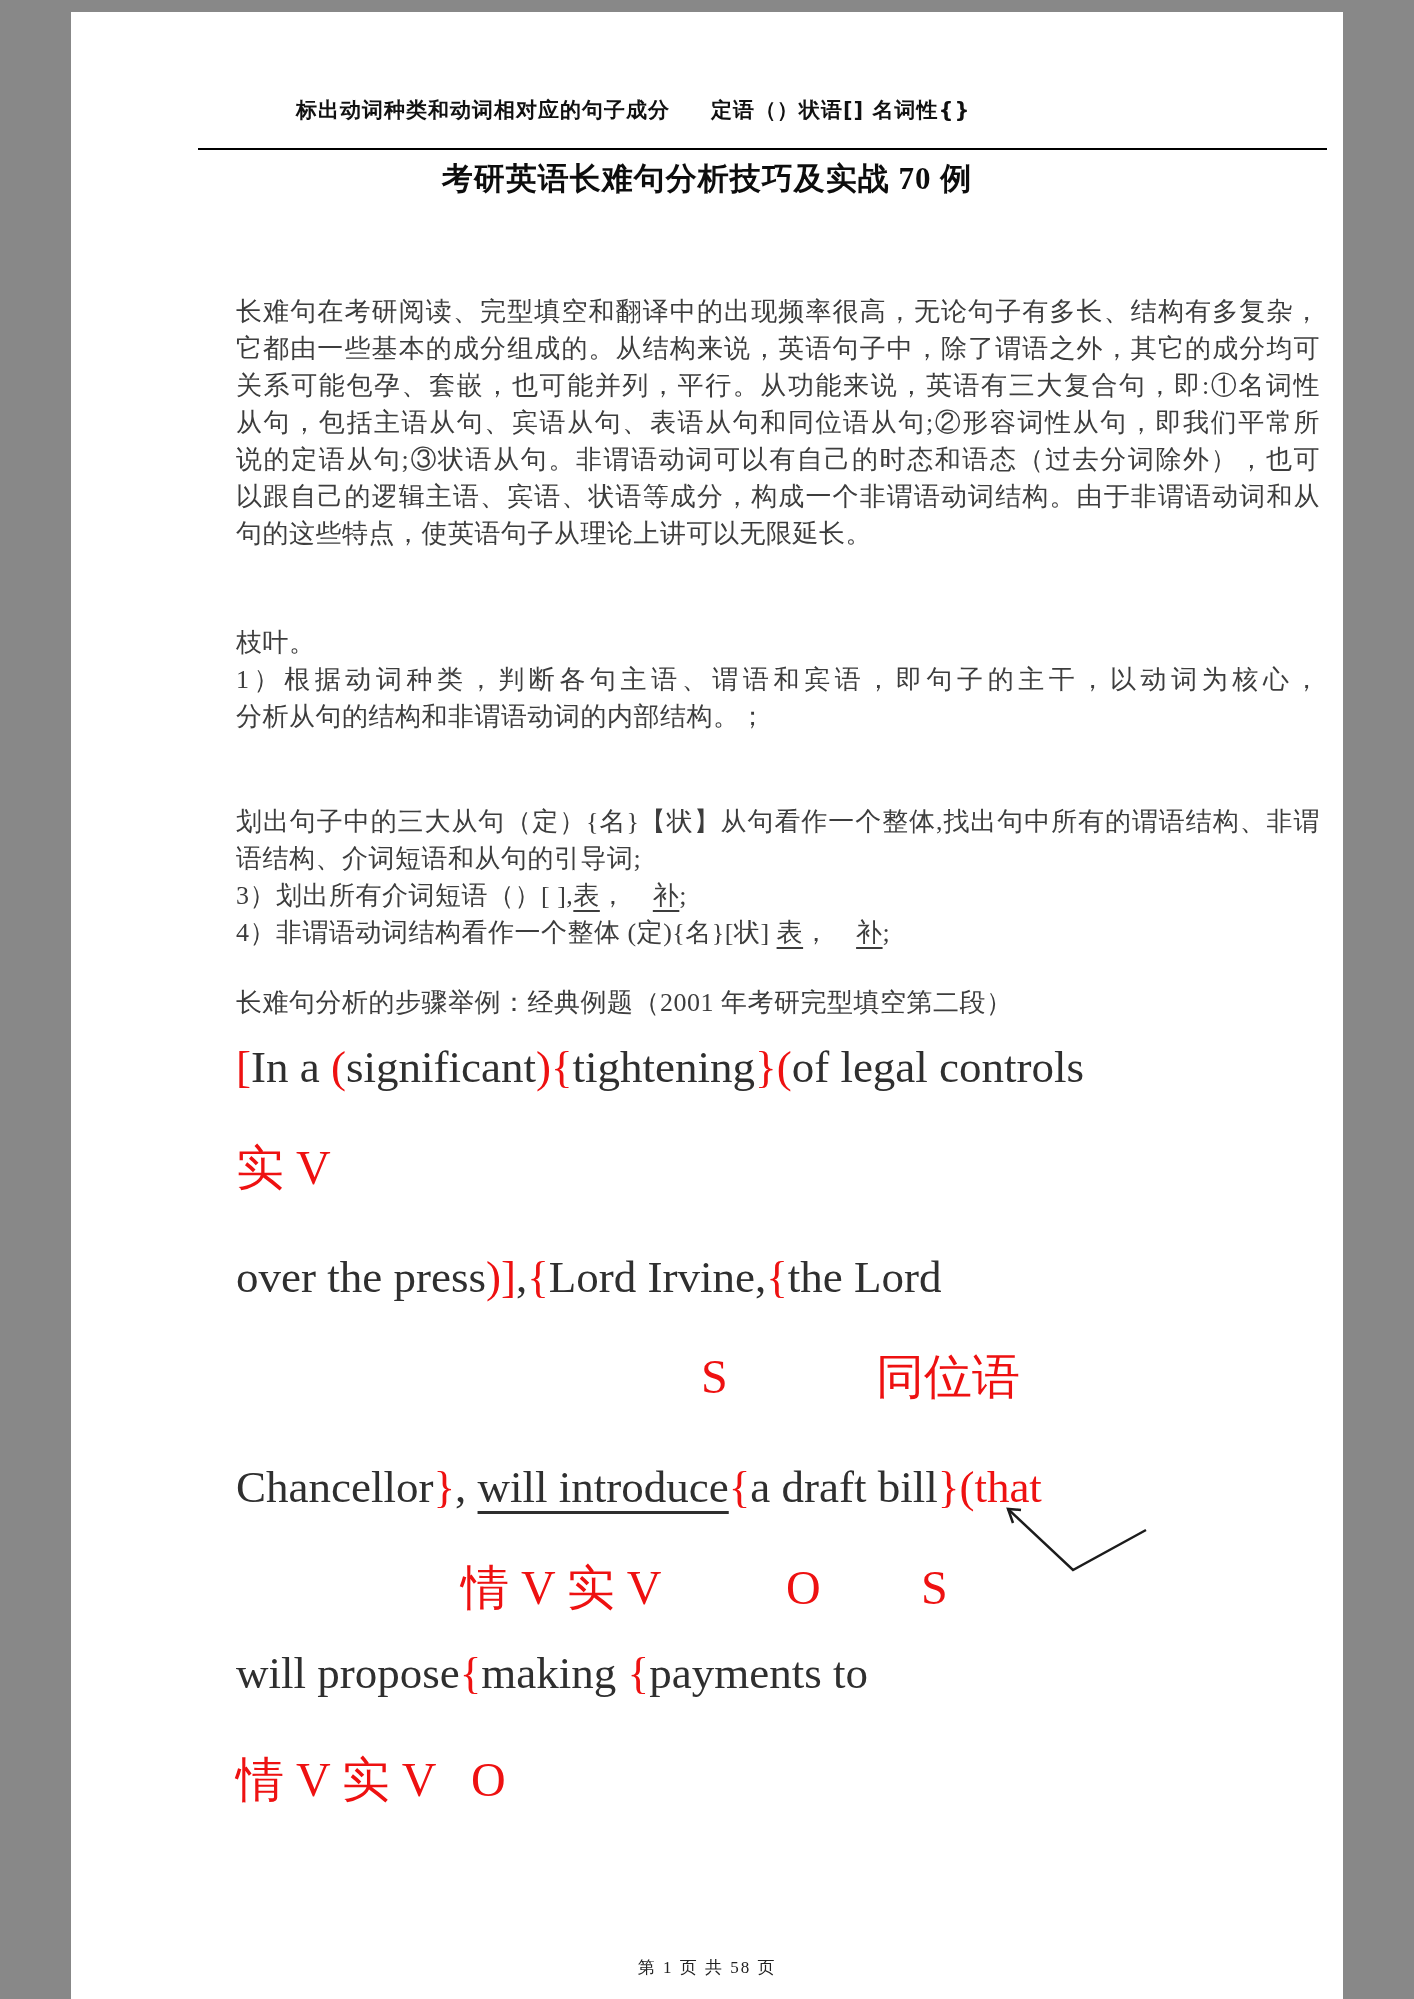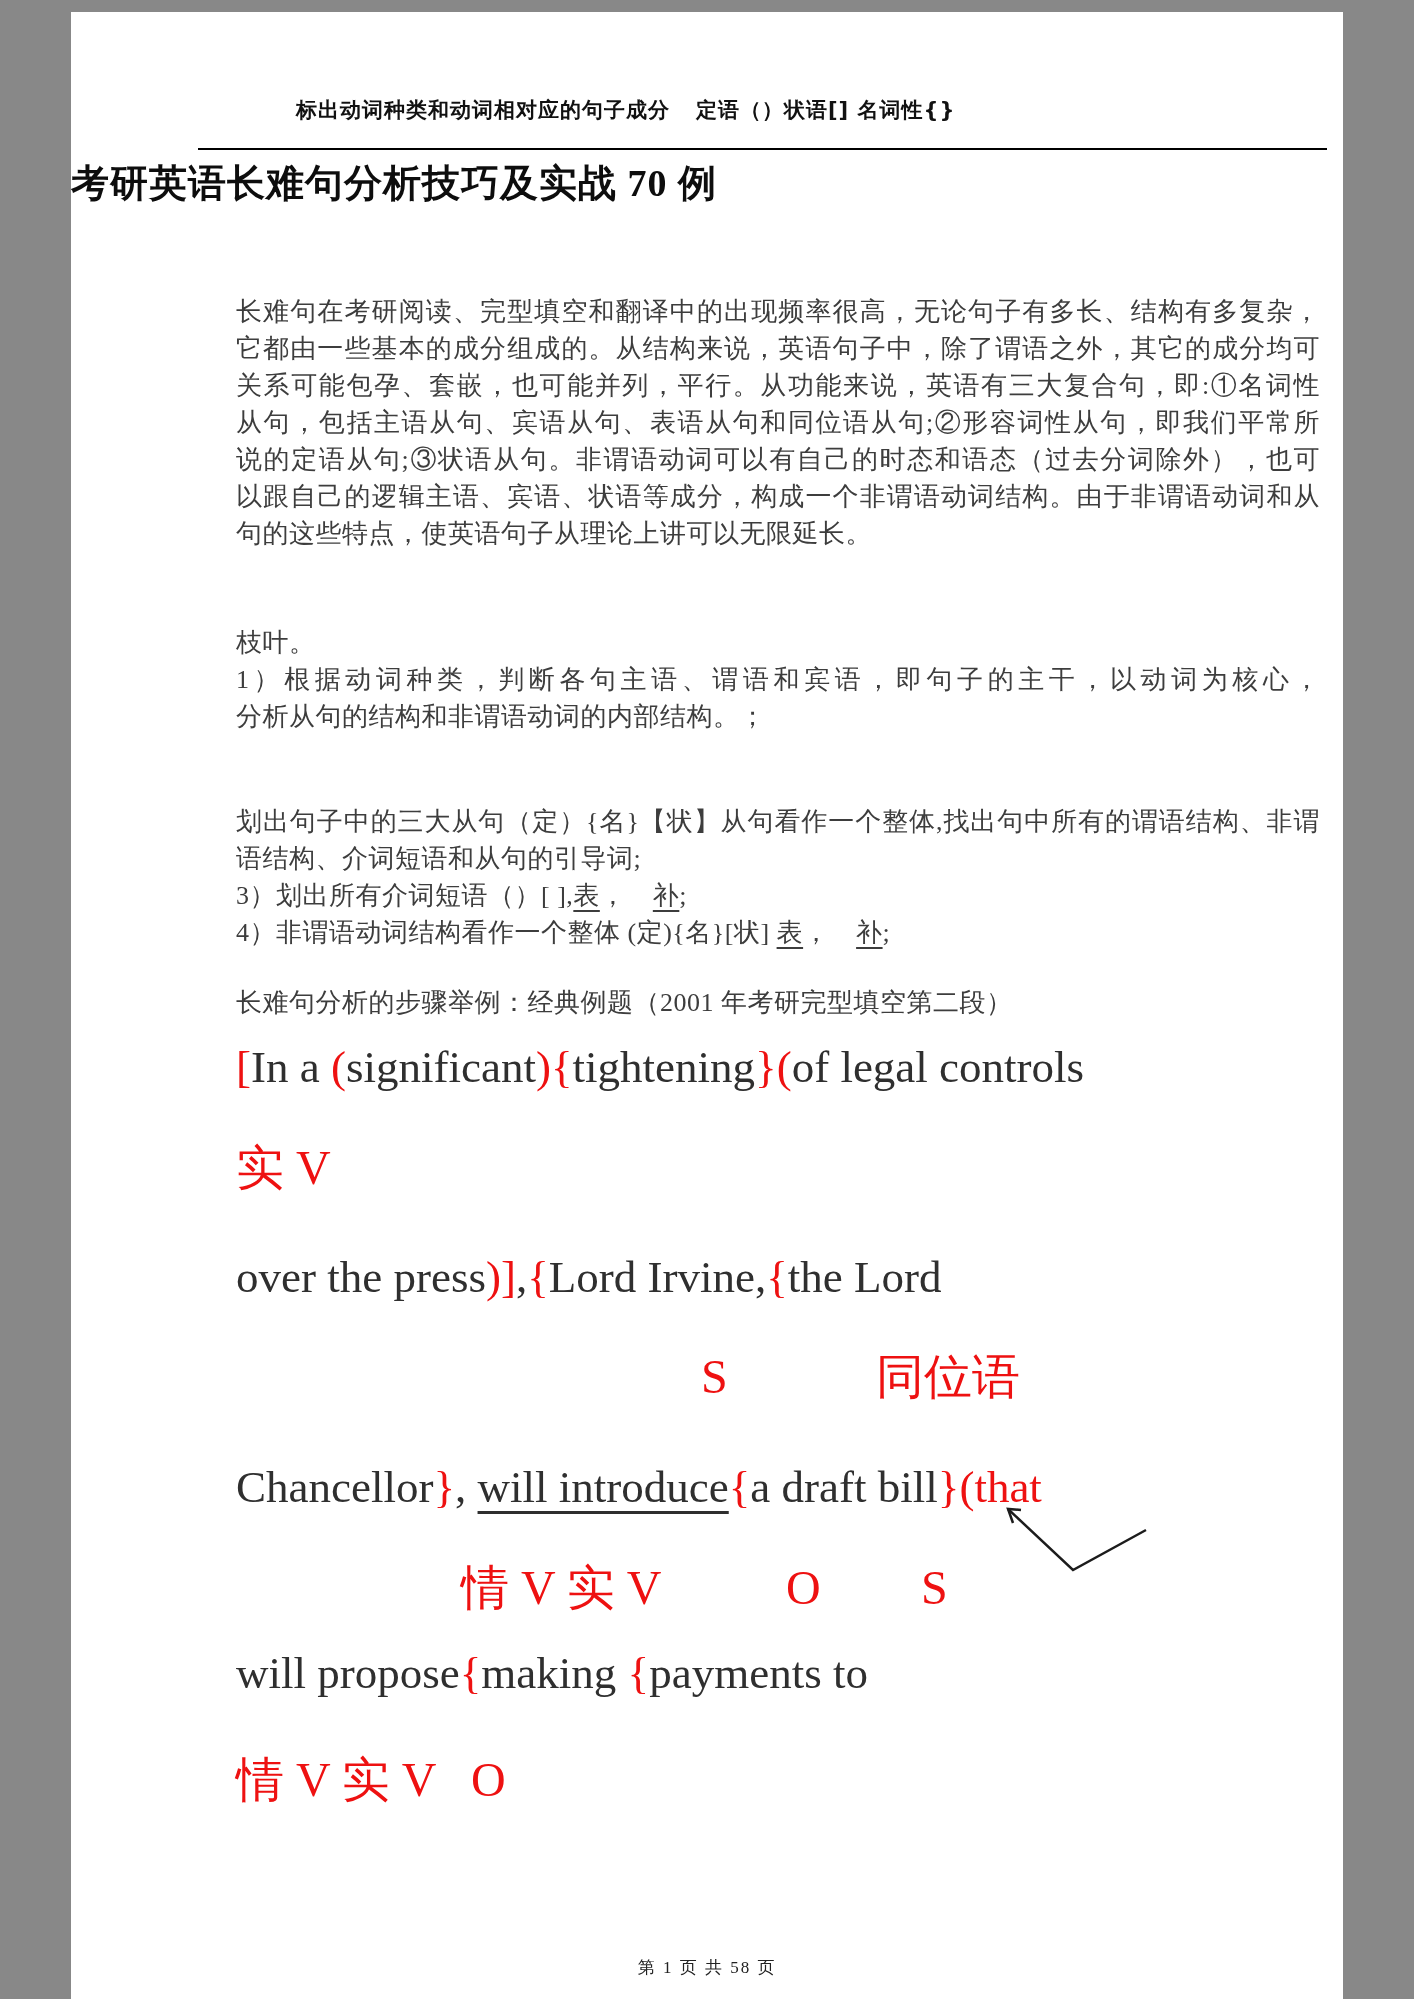--- a/index.html
+++ b/index.html
@@ -19,7 +19,7 @@
     white-space:nowrap;
   }
   .hdr-left{left:225px;}
-  .hdr-right{left:625px;}
+  .hdr-right{left:640px;}
   .hdr-rule{
     position:absolute;left:127px;top:136px;width:1129px;height:2px;background:#000;
   }

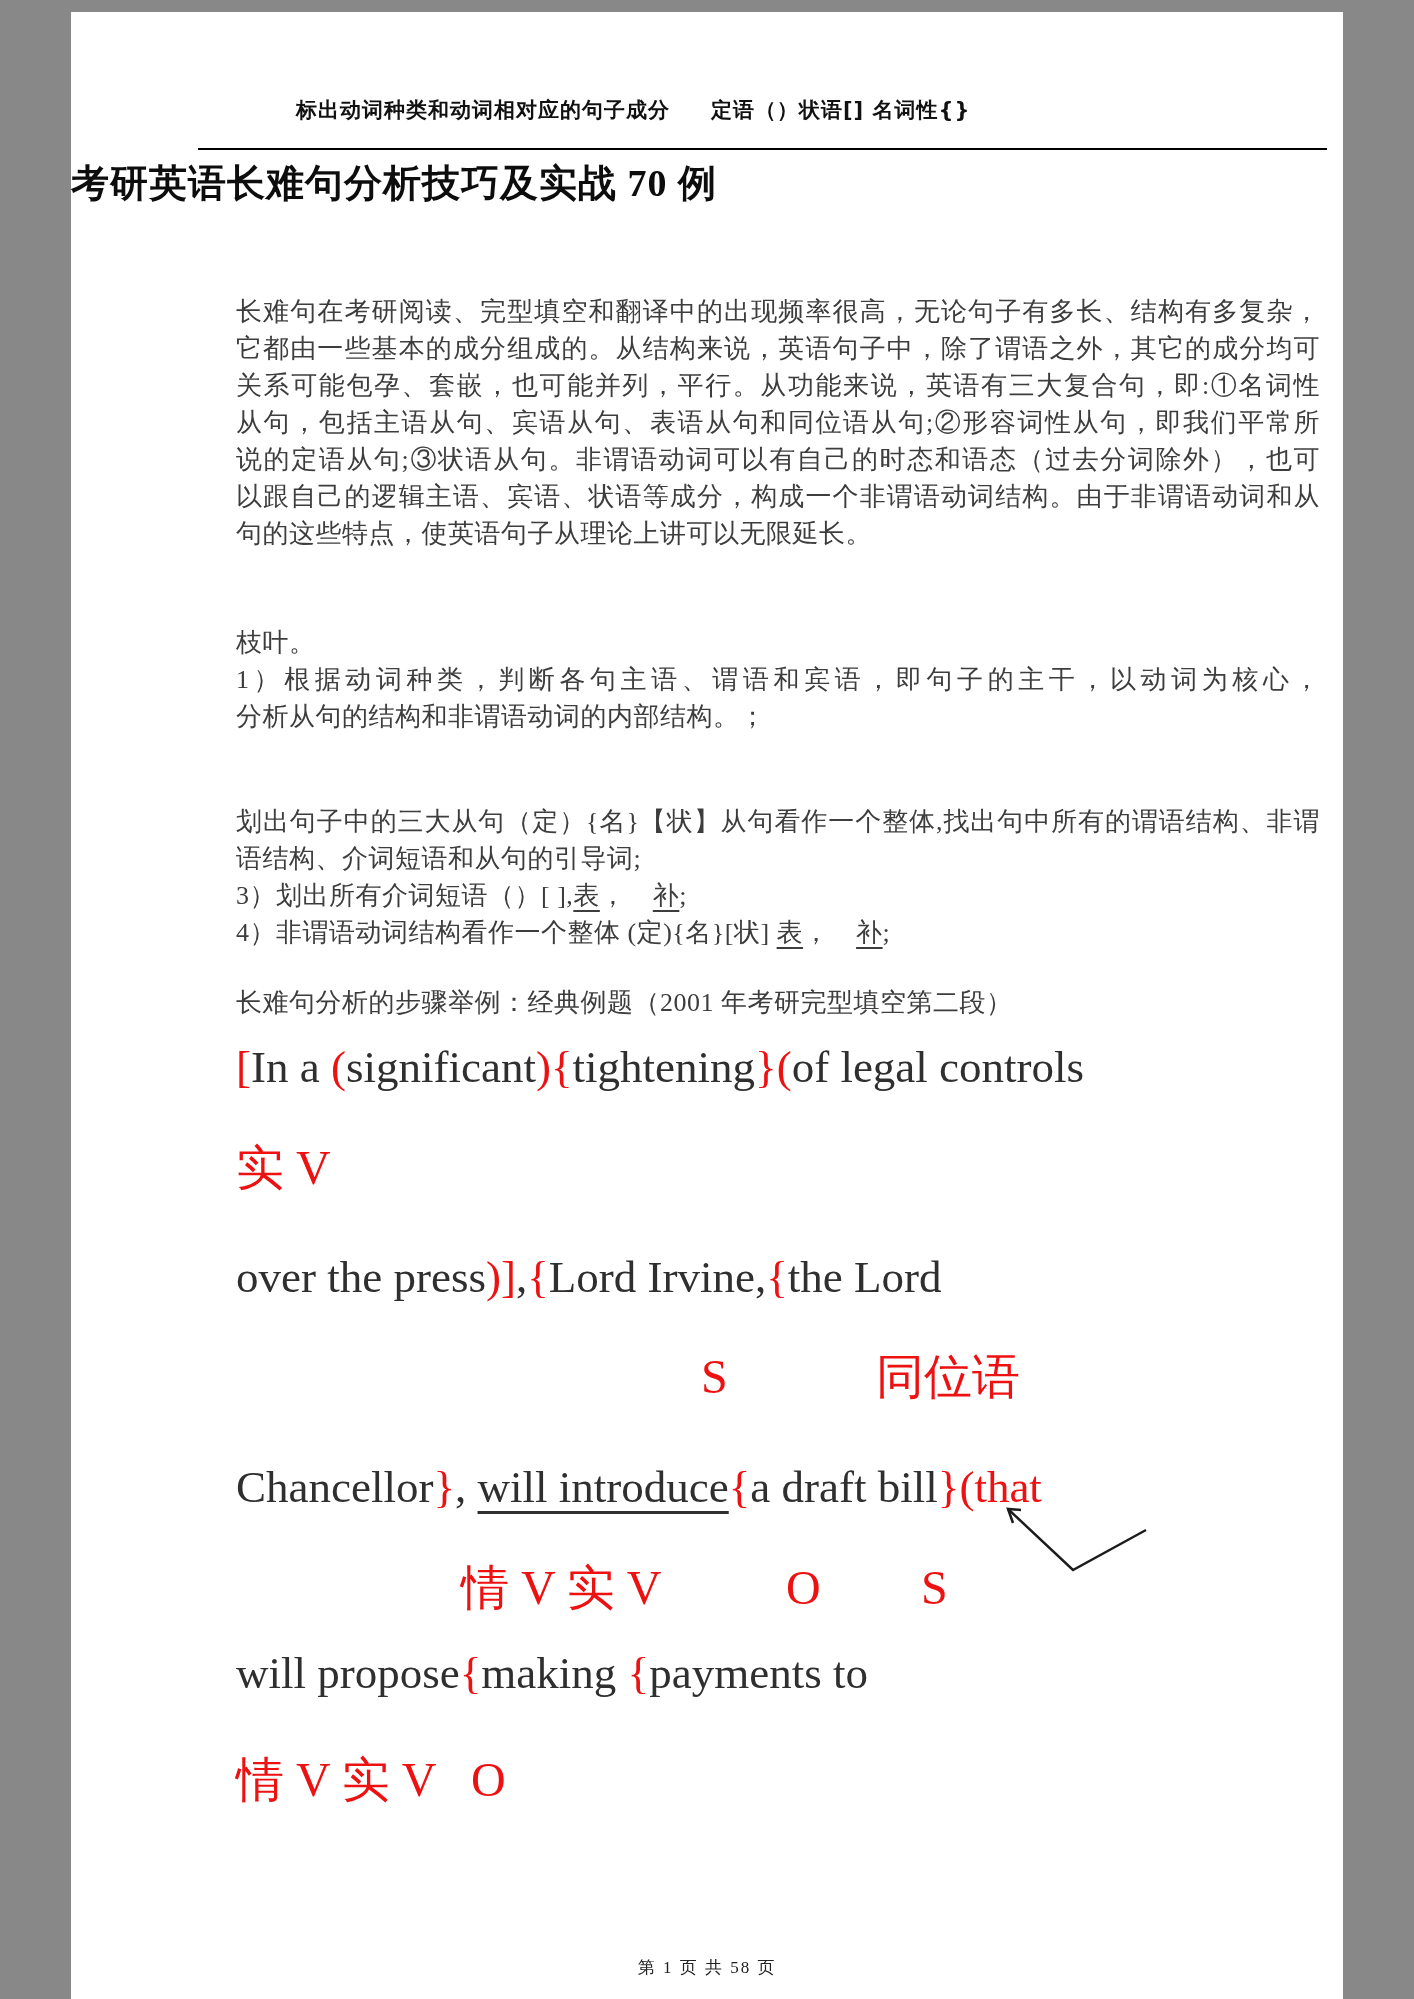--- a/index.html
+++ b/index.html
@@ -26,7 +26,7 @@
   
   .title{
     position:absolute;left:0;right:0;top:146px;
-    text-align:left;font-weight:bold;font-size:38px;color:#0d0d0d;
+    text-align:center;font-weight:bold;font-size:31px;color:#0d0d0d;
     letter-spacing:1px;
   }
   

